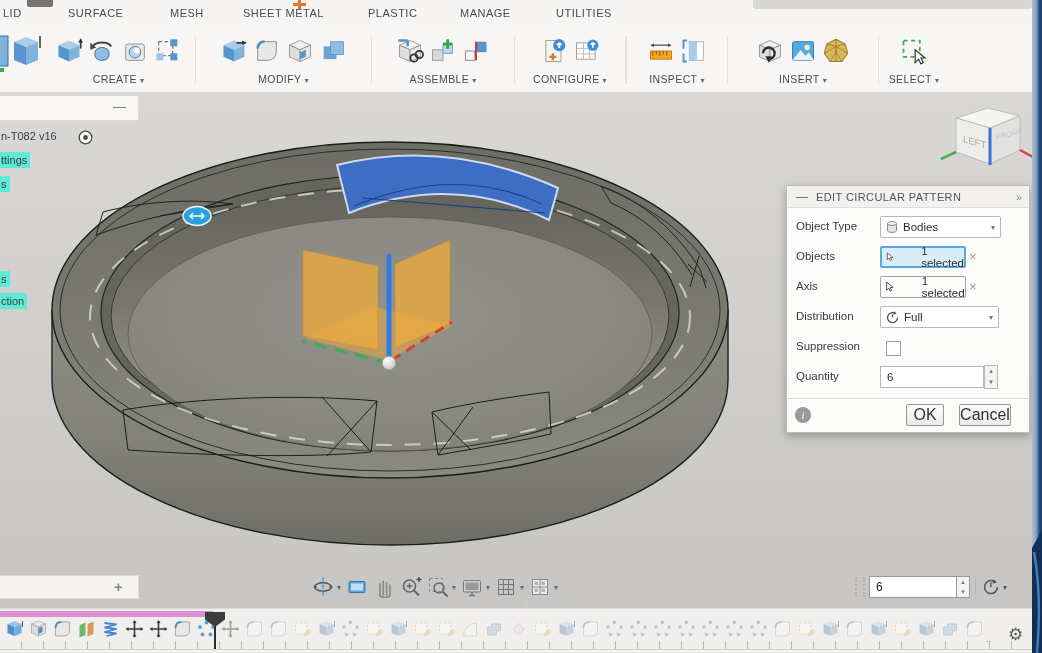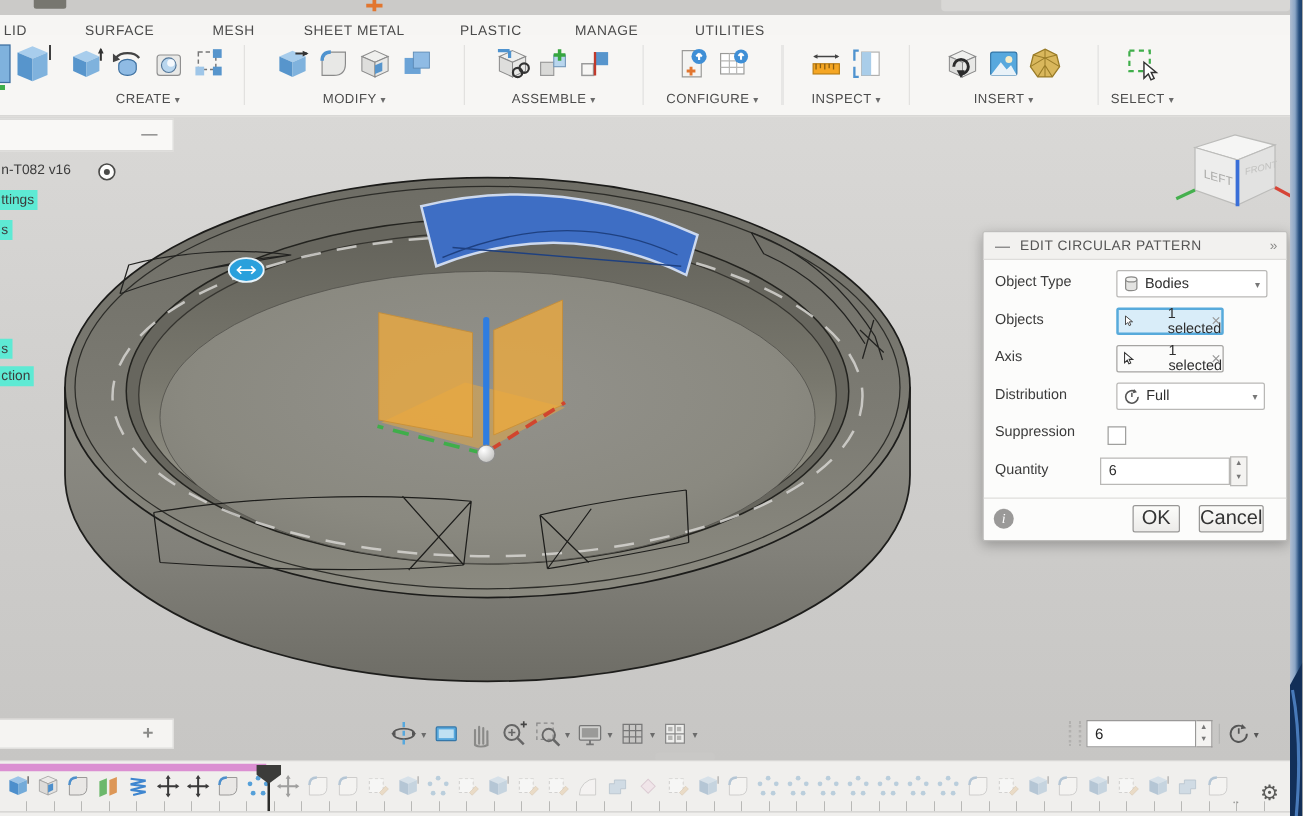--- a/index.html
+++ b/index.html
@@ -9,7 +9,7 @@
   .abs{position:absolute;}
 
   
-  #tabbar{position:absolute;left:0;top:0;width:1032px;height:28px;background:#f6f5f3;margin-top:12px;}
+  #tabbar{position:absolute;left:0;top:0;width:1032px;height:28px;background:#f6f5f3;}
   .tab{position:absolute;top:7px;font-size:11px;color:#4b4b4b;letter-spacing:.5px;cursor:default;white-space:nowrap;}
   #minitab{position:absolute;left:27px;top:0;width:26px;height:7px;background:#77766f;border-radius:0 0 2px 2px;}
   #cursorfrag{position:absolute;left:293px;top:0;width:14px;height:9px;}

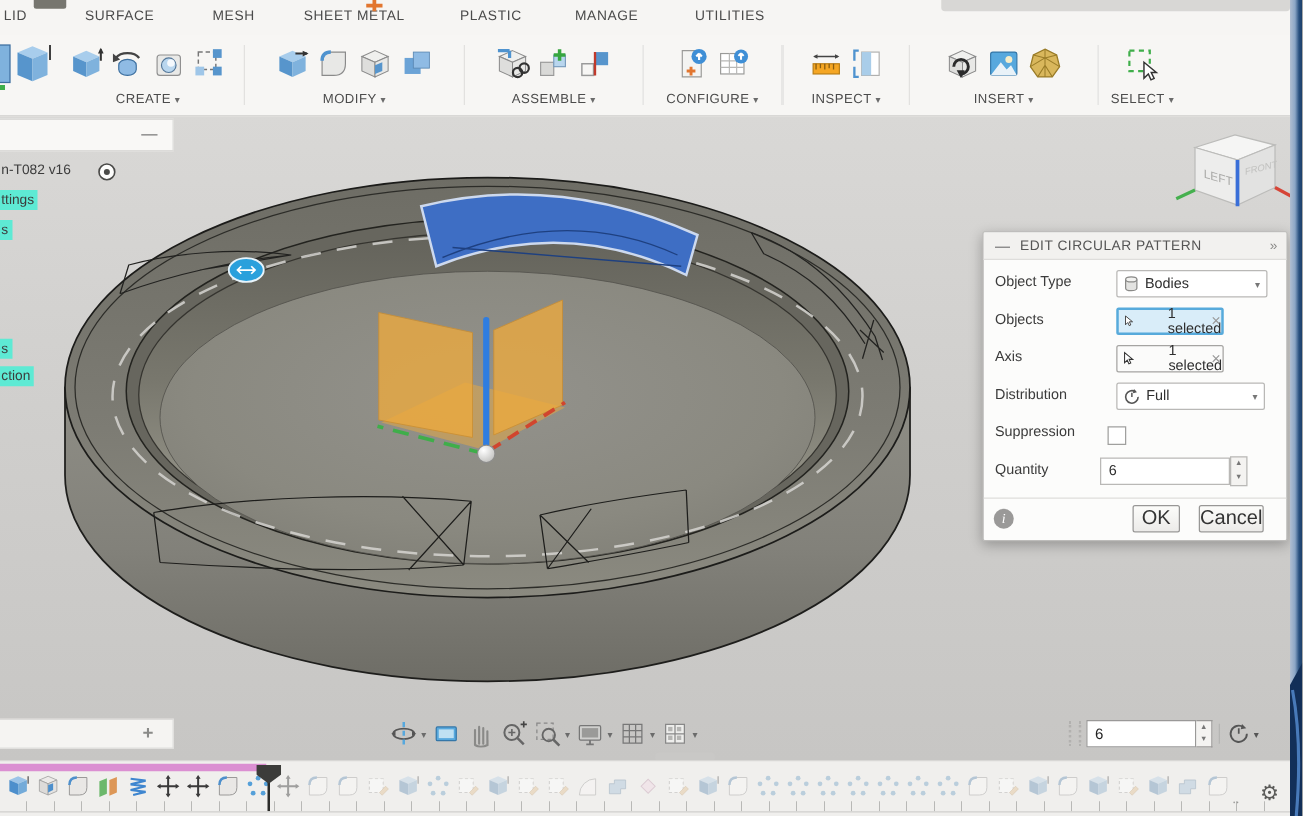--- a/index.html
+++ b/index.html
@@ -50,7 +50,7 @@
   .dlg-row{position:relative;height:30px;}
   .dlg-label{position:absolute;left:9px;top:7px;font-size:11.5px;color:#3b3b3b;}
   .dlg-ctrl{position:absolute;left:93px;top:3px;height:22px;box-sizing:border-box;background:#fff;border:1px solid #b9b8b6;
-            border-radius:2px;display:flex;align-items:center;font-size:11.5px;color:#2e2e2e;cursor:pointer;margin-left:13px;}
+            border-radius:2px;display:flex;align-items:center;font-size:11.5px;color:#2e2e2e;cursor:pointer;}
   .sel-caret{margin-left:auto;margin-right:5px;font-size:8px;color:#777;}
   .sel-btn{padding-left:4px;gap:24px;}
   .x-clear{position:absolute;left:182px;top:8px;font-size:13px;line-height:11px;color:#999;cursor:pointer;}

